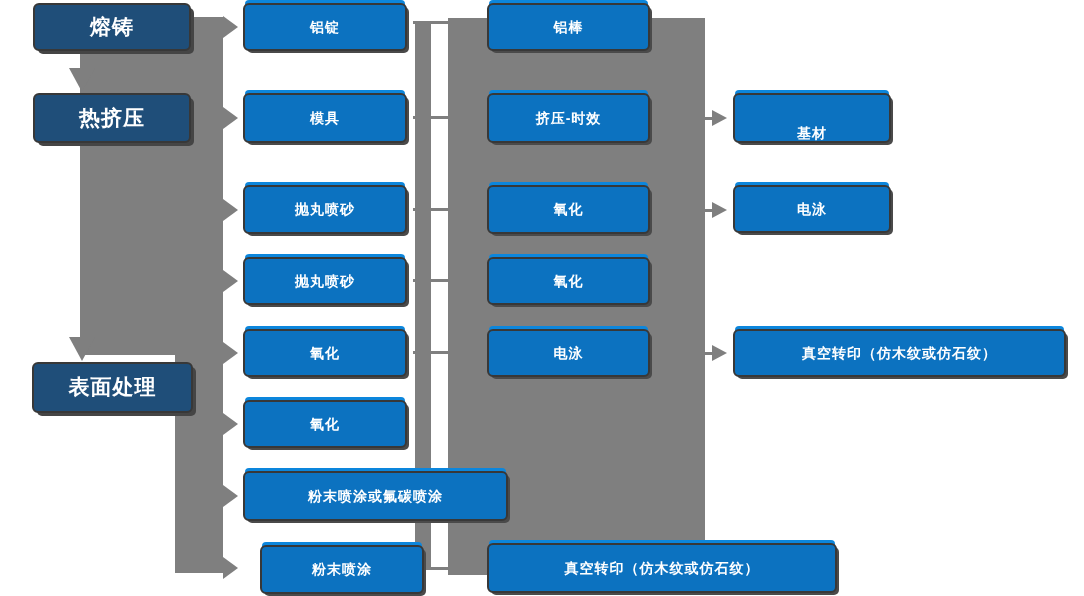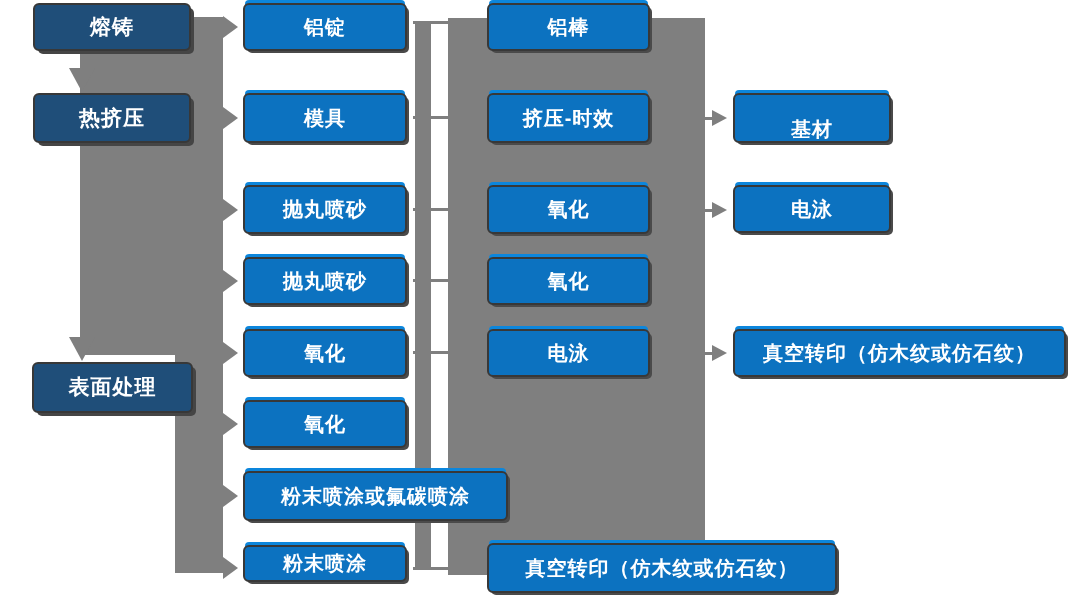--- a/index.html
+++ b/index.html
@@ -17,7 +17,7 @@
   .node{
     position:absolute;display:flex;align-items:center;justify-content:center;
     box-sizing:border-box;border:2px solid #383838;border-radius:6px;
-    color:#ffffff;font-weight:bold;font-size:20px;letter-spacing:1px;
+    color:#ffffff;font-weight:bold;font-size:14px;letter-spacing:1px;
     text-align:center;line-height:1.15;
   }
   .node.navy{

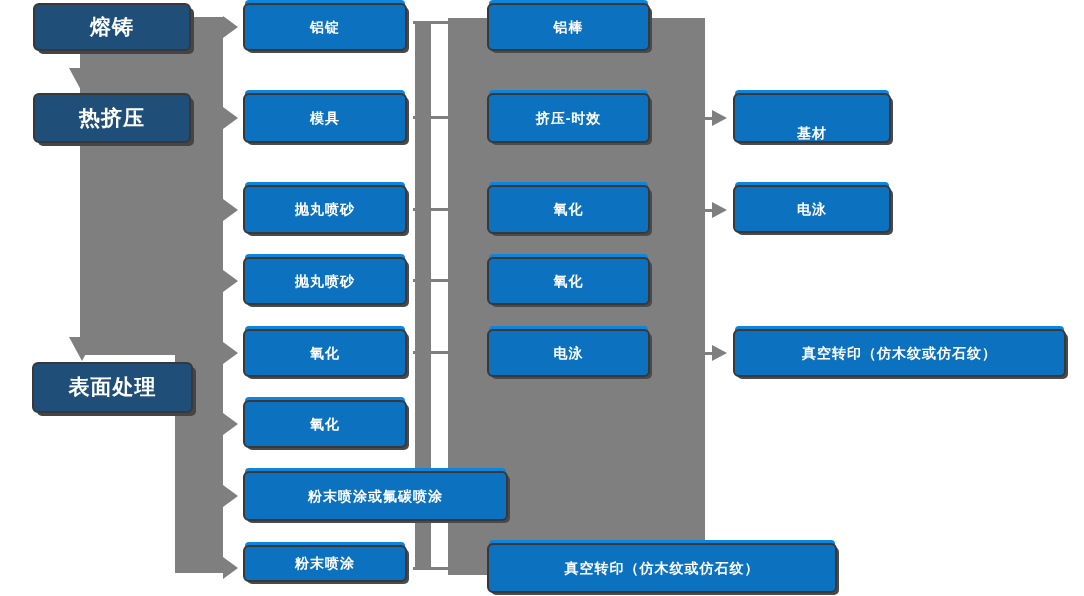--- a/index.html
+++ b/index.html
@@ -100,7 +100,7 @@
   <div class="node blue" style="left:243px;top:471px;width:265px;height:50px;">
       <span class="lbl">粉末喷涂或氟碳喷涂</span>
     </div>
-  <div class="node blue" style="left:243px;top:545px;width:164px;height:37px;">
+  <div class="node blue" style="left:260px;top:545px;width:164px;height:49px;">
       <span class="lbl">粉末喷涂</span>
     </div>
 

